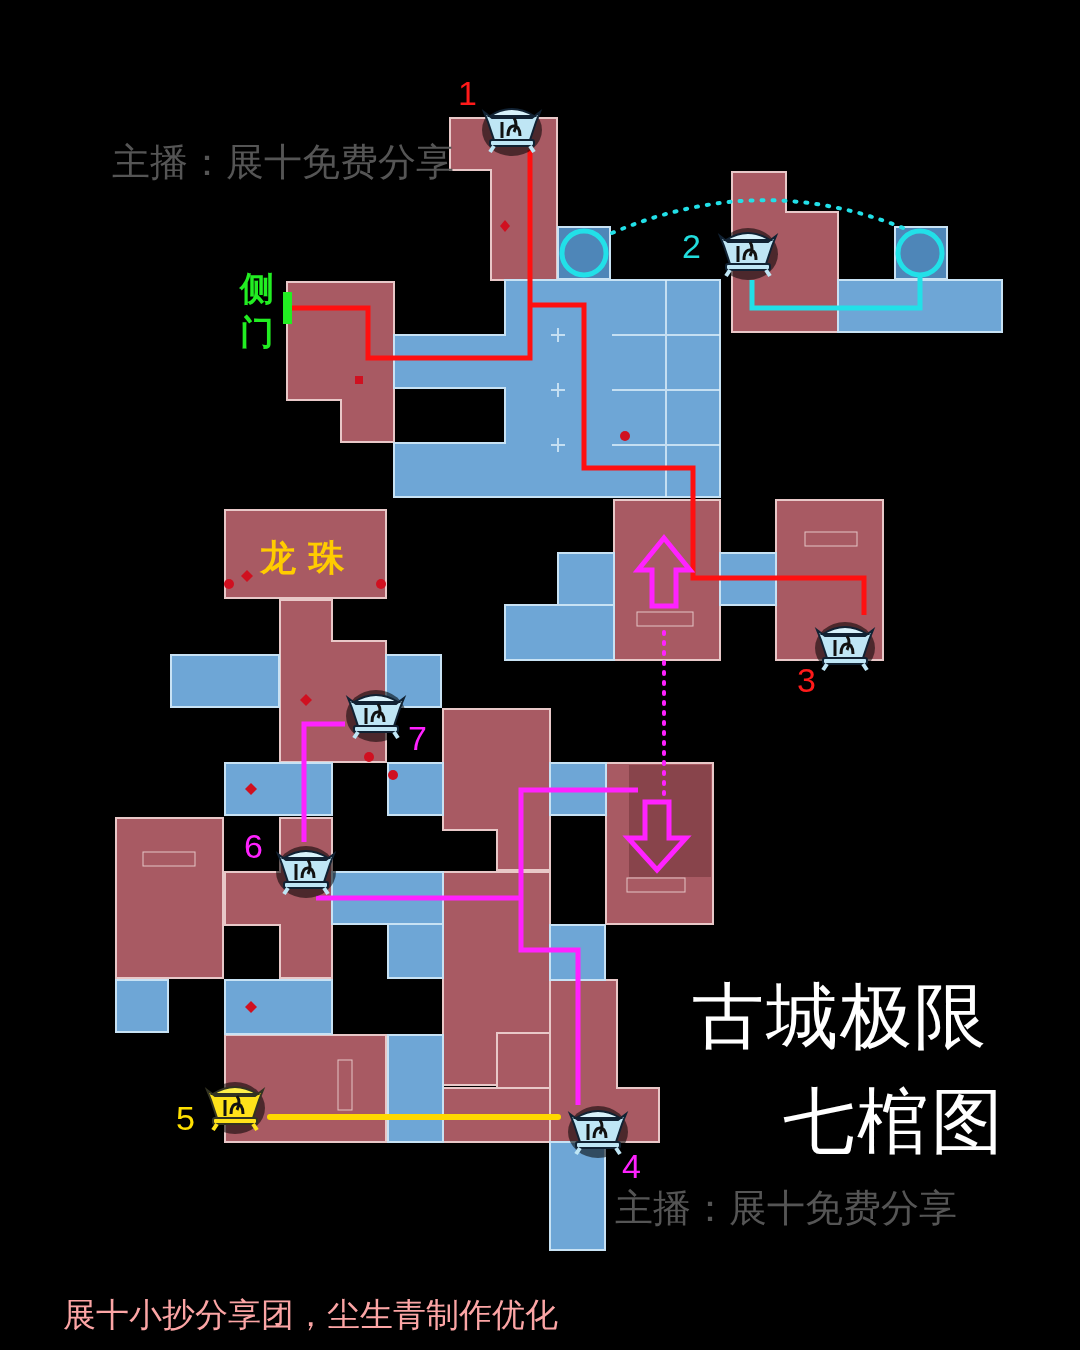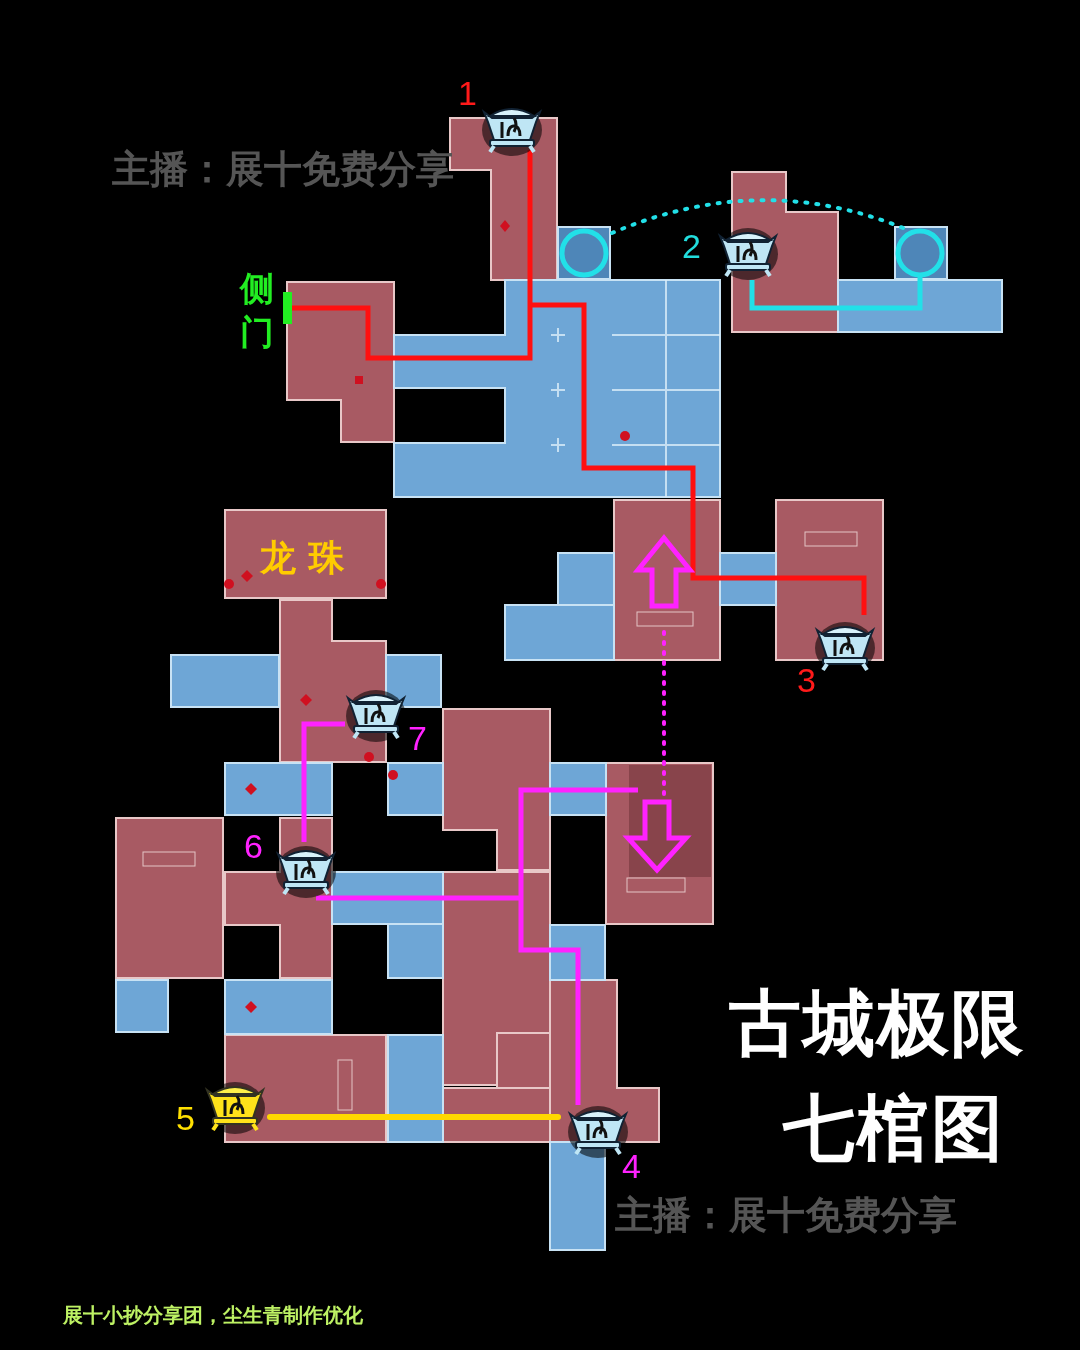--- a/index.html
+++ b/index.html
@@ -5,7 +5,7 @@
     html, body { margin:0; padding:0; background:#000; }
     body { width:1080px; height:1350px; position:relative; overflow:hidden; font-family:"DejaVu Sans", sans-serif; }
     #map { position:absolute; left:0; top:0; width:1080px; height:1350px; }
-    .overlay-text { position:absolute; white-space:nowrap; font-weight:bold;margin-top:7px; }
+    .overlay-text { position:absolute; white-space:nowrap; font-weight:normal; }
     .title { color:#fff; font-size:72px; line-height:1; letter-spacing:2px; }
     .watermark { color:#555; font-size:38px; line-height:1; }
     .footer { color:#bef264; font-size:20px; line-height:1; }

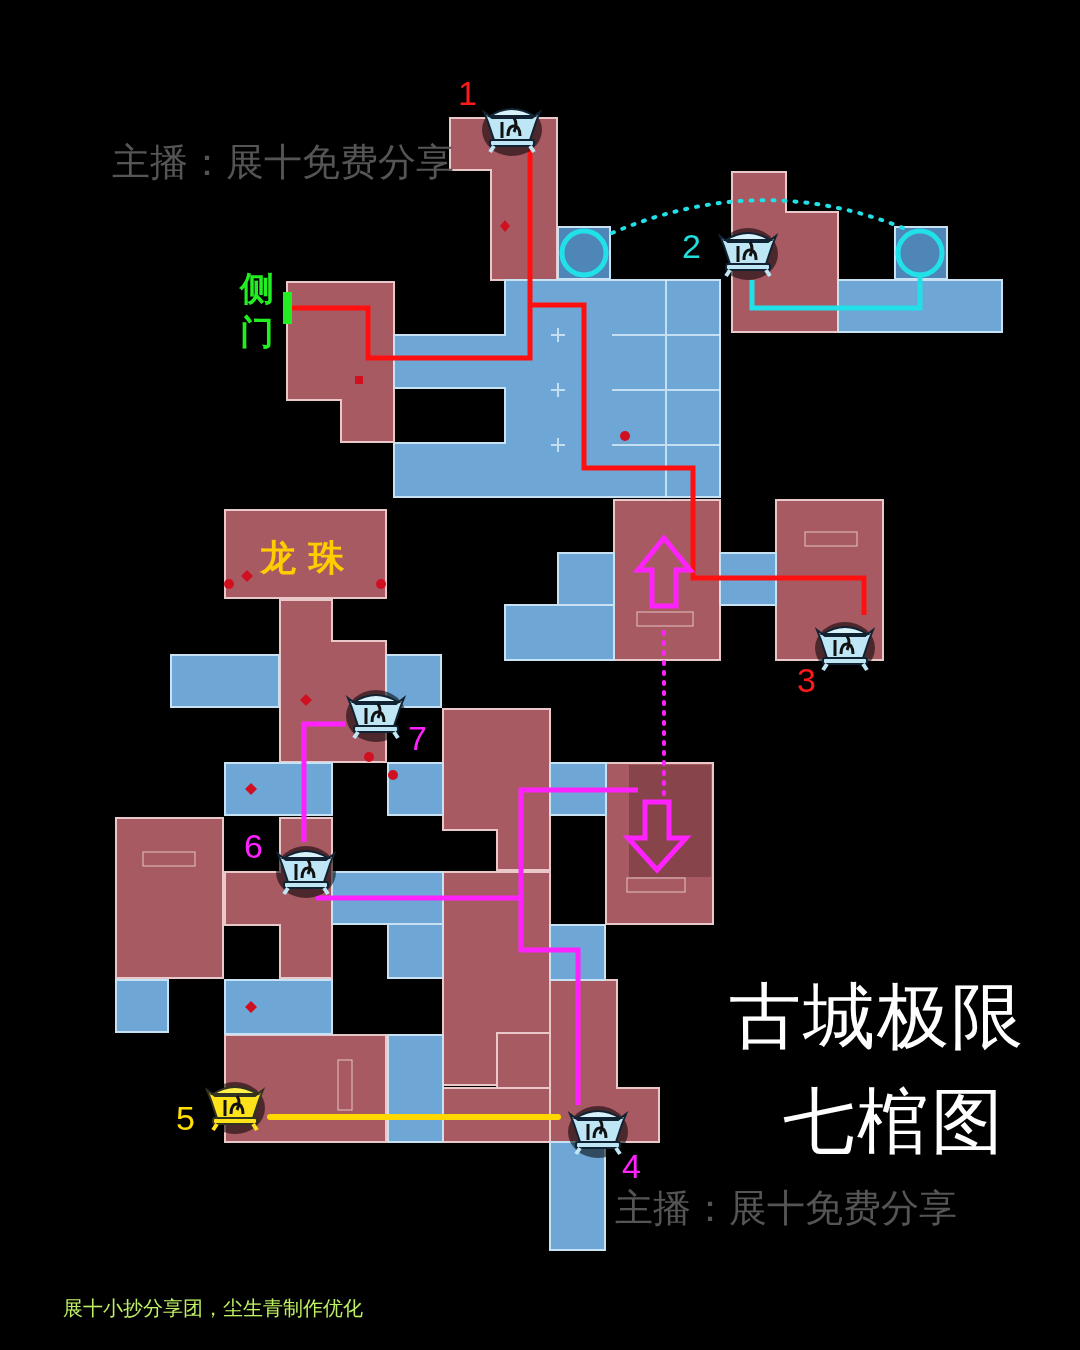--- a/index.html
+++ b/index.html
@@ -149,7 +149,7 @@
 
 <div class="overlay-text watermark" style="left:112px; top:143px;">主播：展十免费分享</div>
 <div class="overlay-text watermark" style="left:615px; top:1189px;">主播：展十免费分享</div>
-<div class="overlay-text title" style="left:729px; top:980px;">古城极限</div>
+<div class="overlay-text title" style="left:692px; top:980px;">古城极限</div>
 <div class="overlay-text title" style="left:783px; top:1085px;">七棺图</div>
 <div class="overlay-text footer" style="left:63px; top:1298px;">展十小抄分享团，尘生青制作优化</div>
 

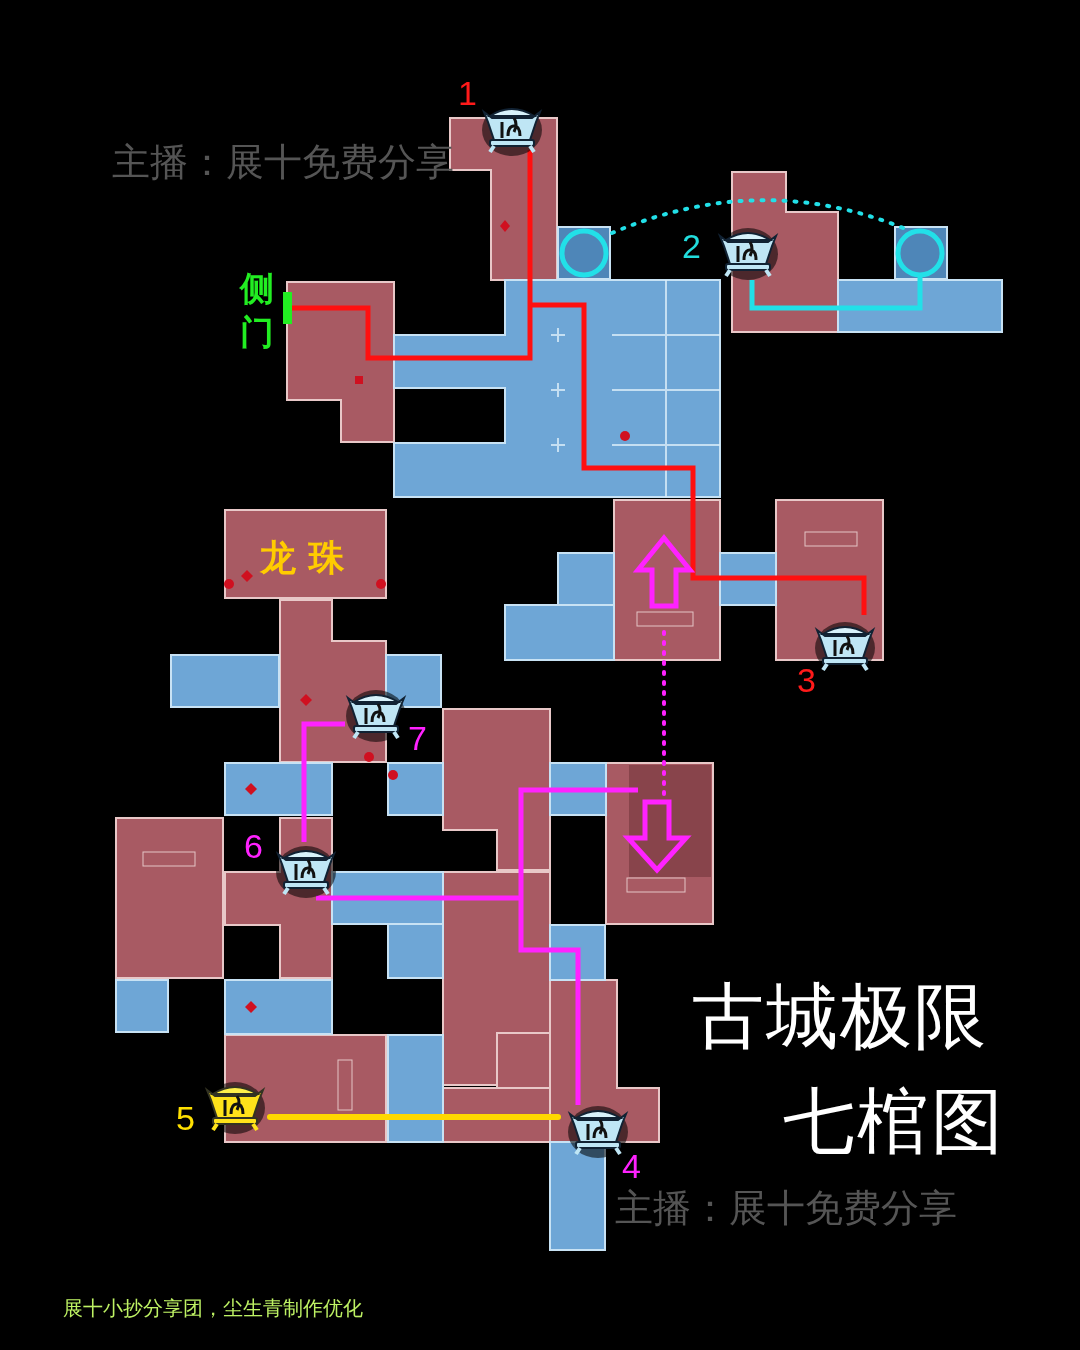--- a/index.html
+++ b/index.html
@@ -8,7 +8,7 @@
     .overlay-text { position:absolute; white-space:nowrap; font-weight:normal; }
     .title { color:#fff; font-size:72px; line-height:1; letter-spacing:2px; }
     .watermark { color:#555; font-size:38px; line-height:1; }
-    .footer { color:#bef264; font-size:20px; line-height:1; }
+    .footer { color:#fca5a5; font-size:33px; line-height:1; }
   </style>
 </head>
 <body>

